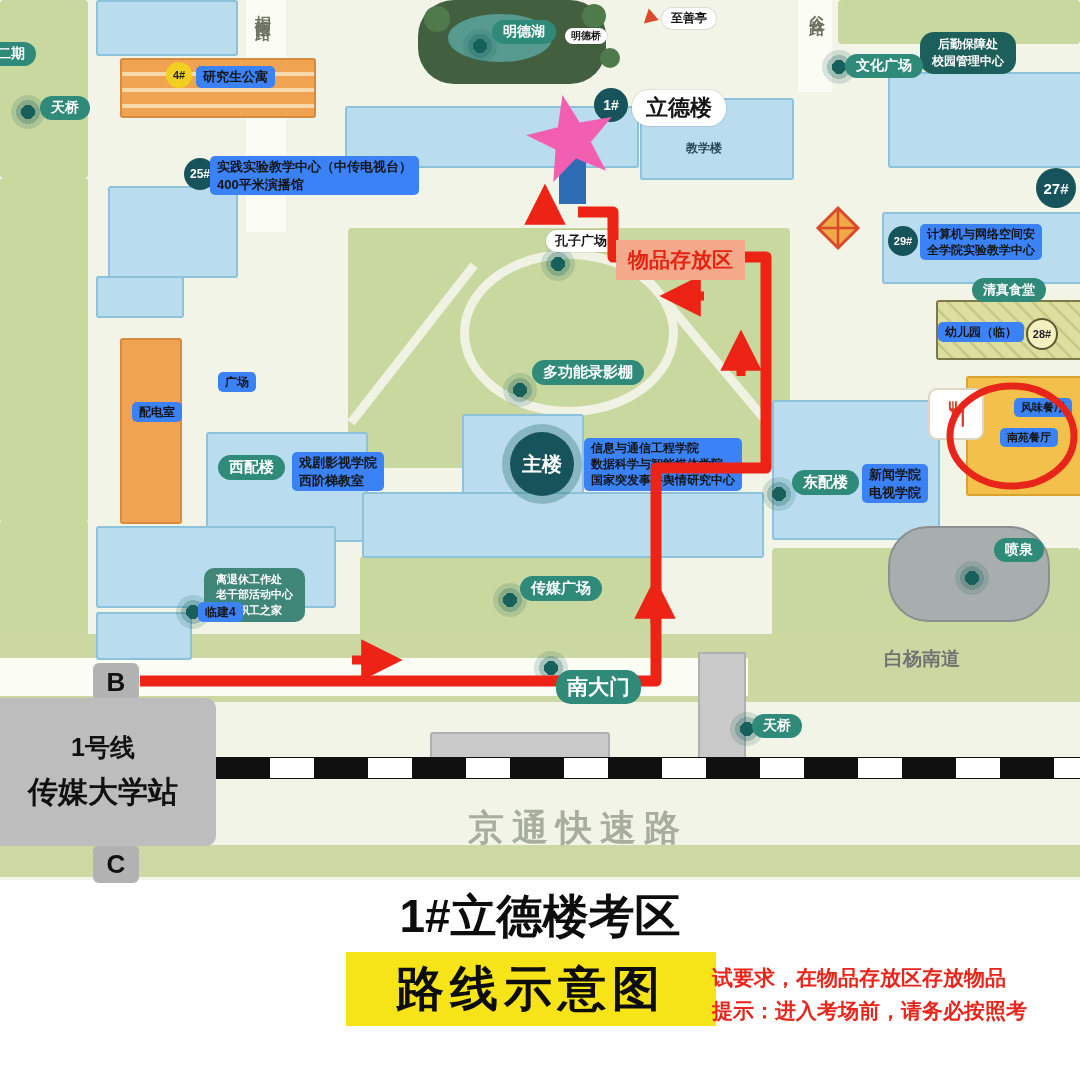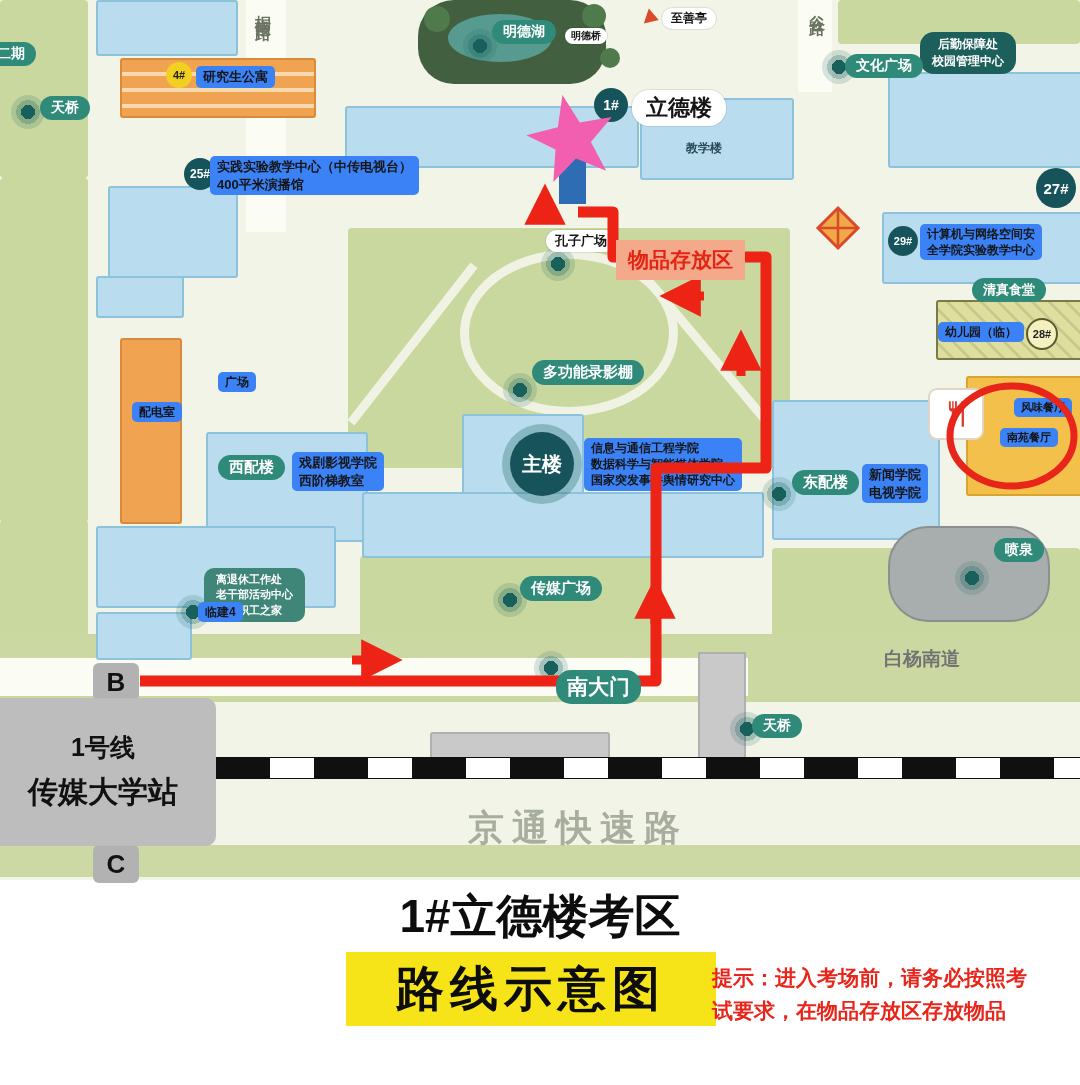--- a/index.html
+++ b/index.html
@@ -252,8 +252,8 @@
   <div class="footer-title">1#立德楼考区</div>
   <div class="footer-sub">路线示意图</div>
   <div class="tip">
+    <div>试要求，在物品存放区存放物品</div>
     <div>提示：进入考场前，请务必按照考</div>
-    <div>试要求，在物品存放区存放物品</div>
   </div>
 
 </div>

